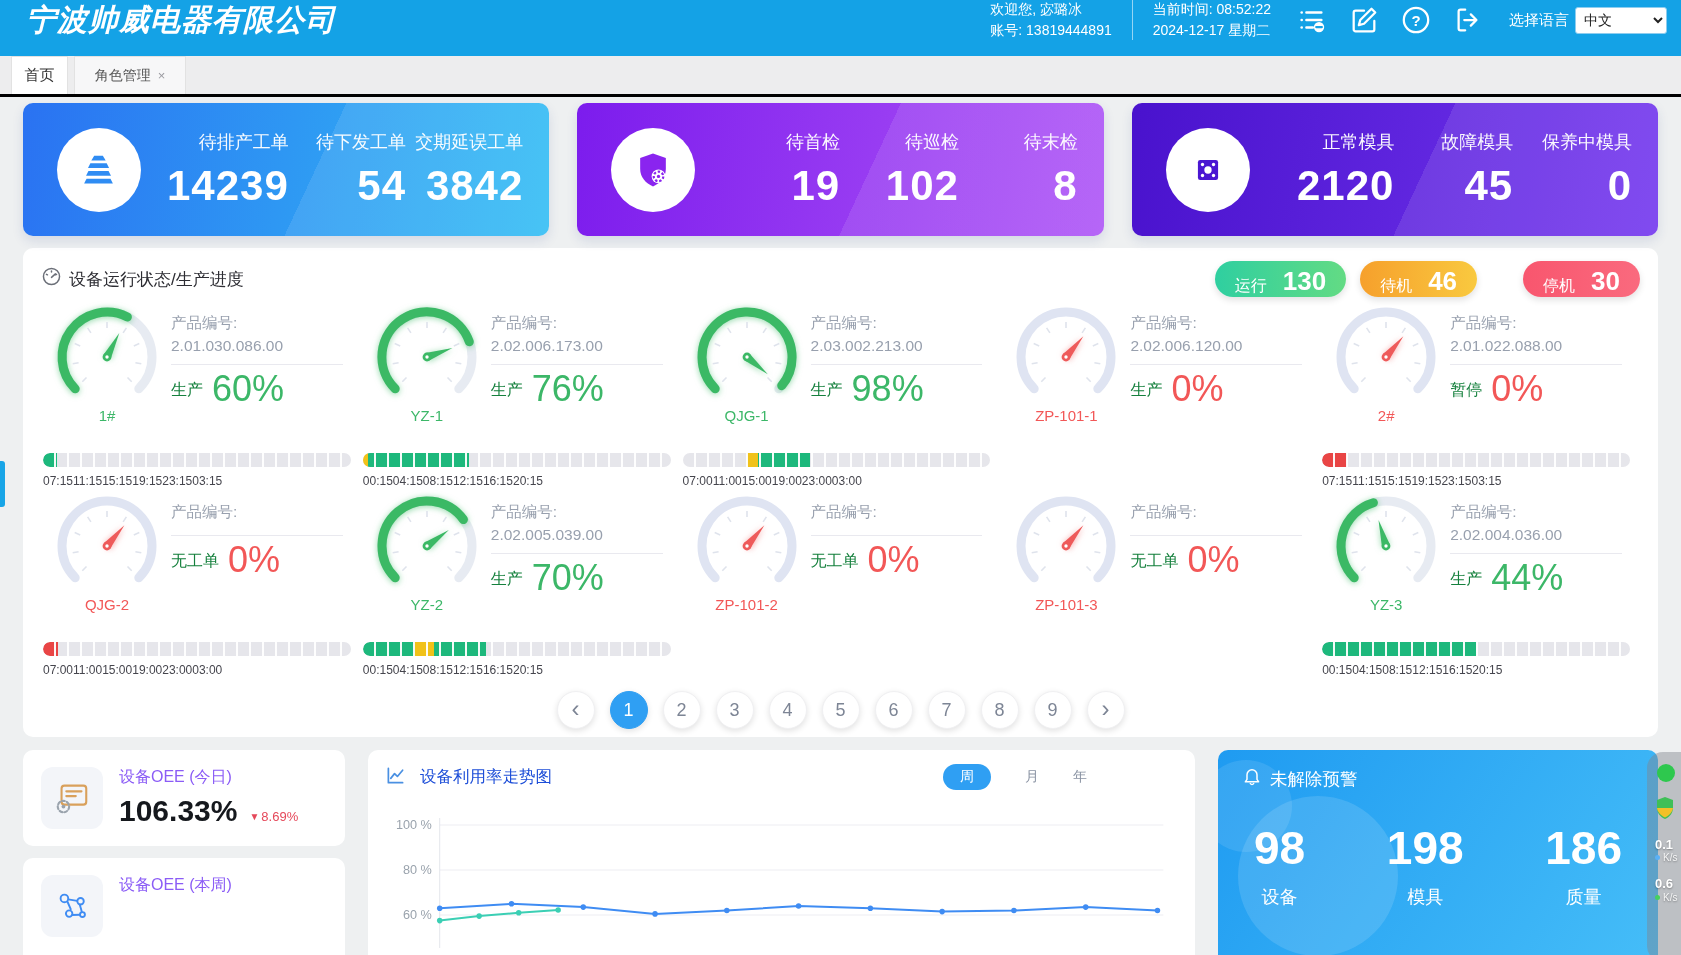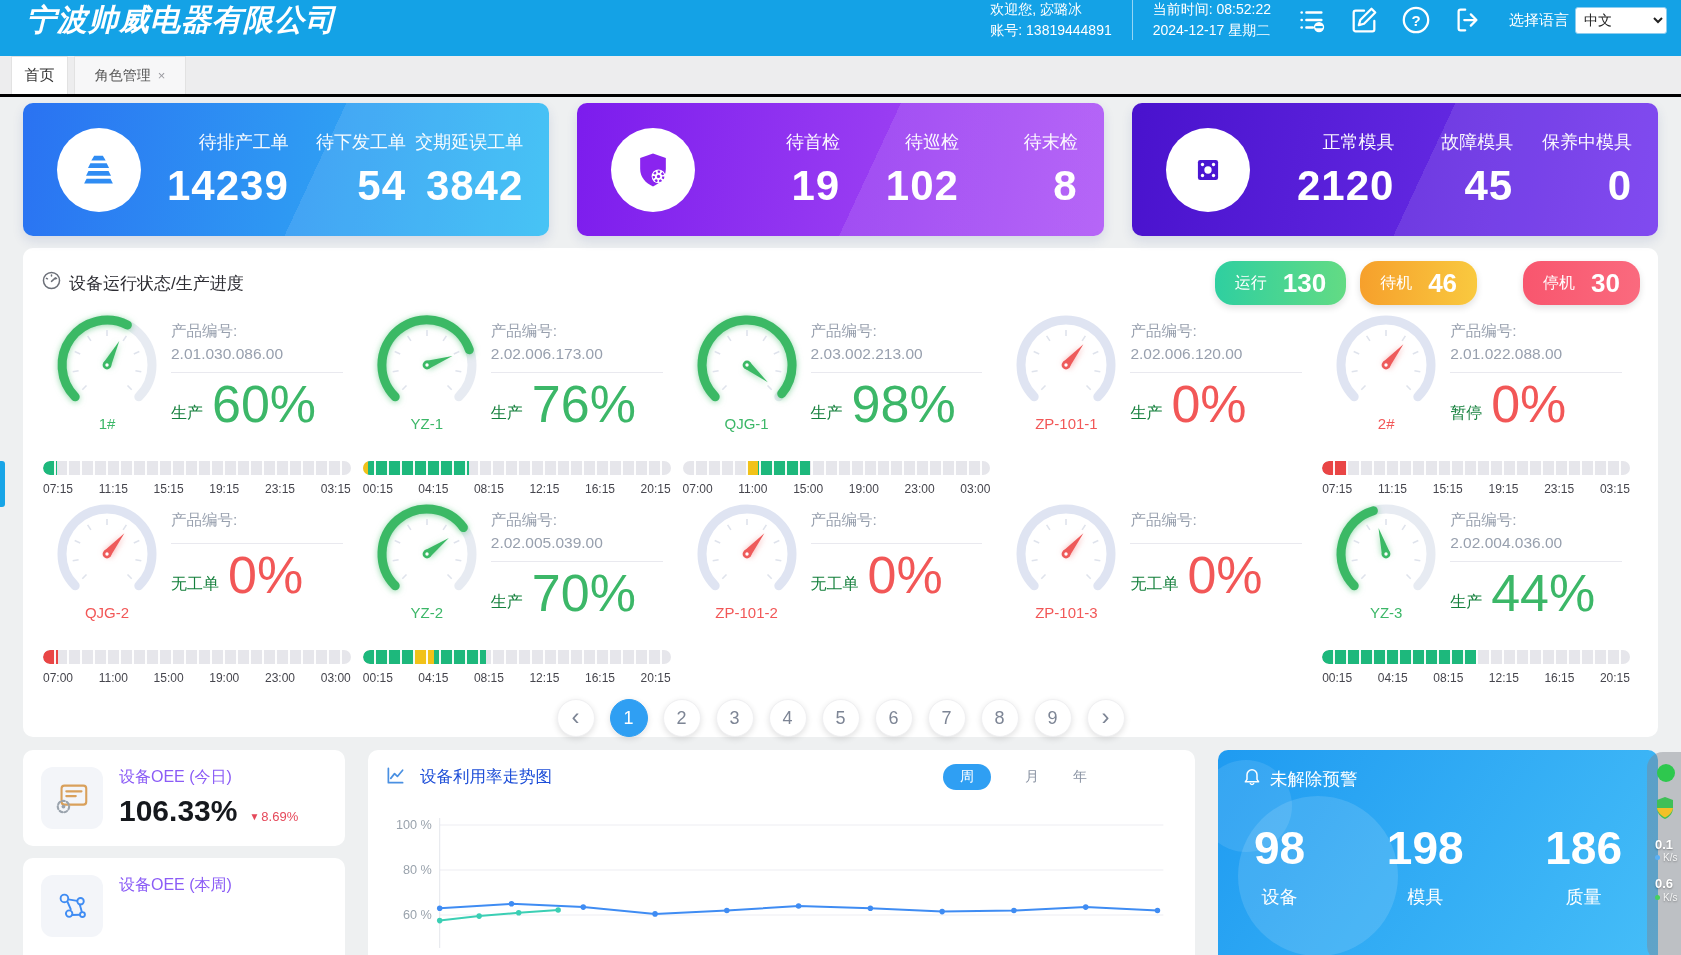--- a/index.html
+++ b/index.html
@@ -46,7 +46,7 @@
   .equip-head{ display:flex; align-items:center; }
   .equip-title{ font-size:17px; color:#2d2d33; display:flex; align-items:center; gap:7px; }
   .equip-badges{ margin-left:auto; display:flex; align-items:center; gap:14px; }
-  .e-badge{ height:44px; border-radius:18px; color:#fff; display:flex; align-items:center; padding:0 20px; box-shadow:0 3px 7px rgba(0,0,0,.12); }
+  .e-badge{ height:36px; border-radius:18px; color:#fff; display:flex; align-items:flex-end; padding:0 20px; box-shadow:0 3px 7px rgba(0,0,0,.12); }
   .e-badge.stopped{ margin-left:32px; }
   .e-badge-label{ font-size:16px; }
   .e-badge-value{ font-size:26px; font-weight:bold; margin-left:16px; }

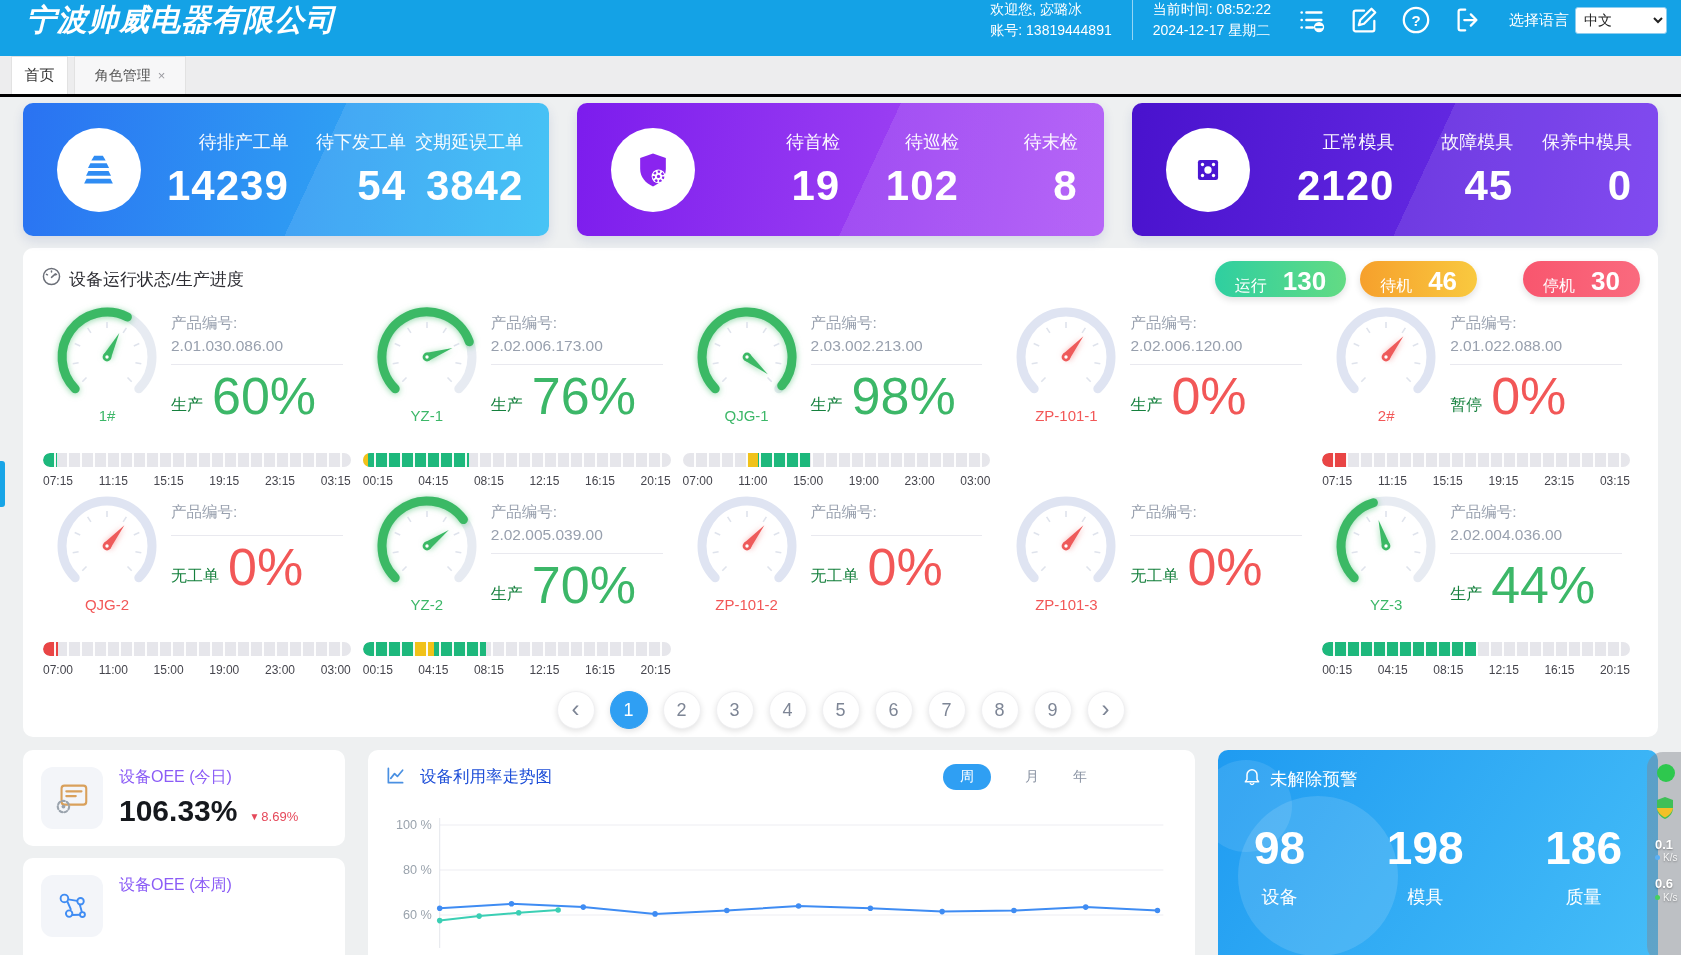--- a/index.html
+++ b/index.html
@@ -65,7 +65,7 @@
   .g-divider{ border-top:1px solid #e9e9ef; margin:9px 8px 7px 0; }
   .g-status{ display:flex; align-items:flex-end; gap:9px; }
   .g-slabel{ font-size:16px; color:#15803d; padding-bottom:5px; white-space:nowrap; }
-  .g-svalue{ font-size:52px; line-height:.95; font-weight:normal; }
+  .g-svalue{ font-size:36px; line-height:.95; font-weight:normal; }
   .g-svalue.run{ color:#3cb768; } .g-svalue.stop{ color:#f25757; }
   .g-bar{ position:relative; height:14px; border-radius:7px; background:#e6e6eb; margin-top:4px; overflow:hidden; }
   .g-bar::after{ content:""; position:absolute; inset:0; background-image:repeating-linear-gradient(90deg, transparent 0 11px, rgba(255,255,255,.95) 11px 13px); }

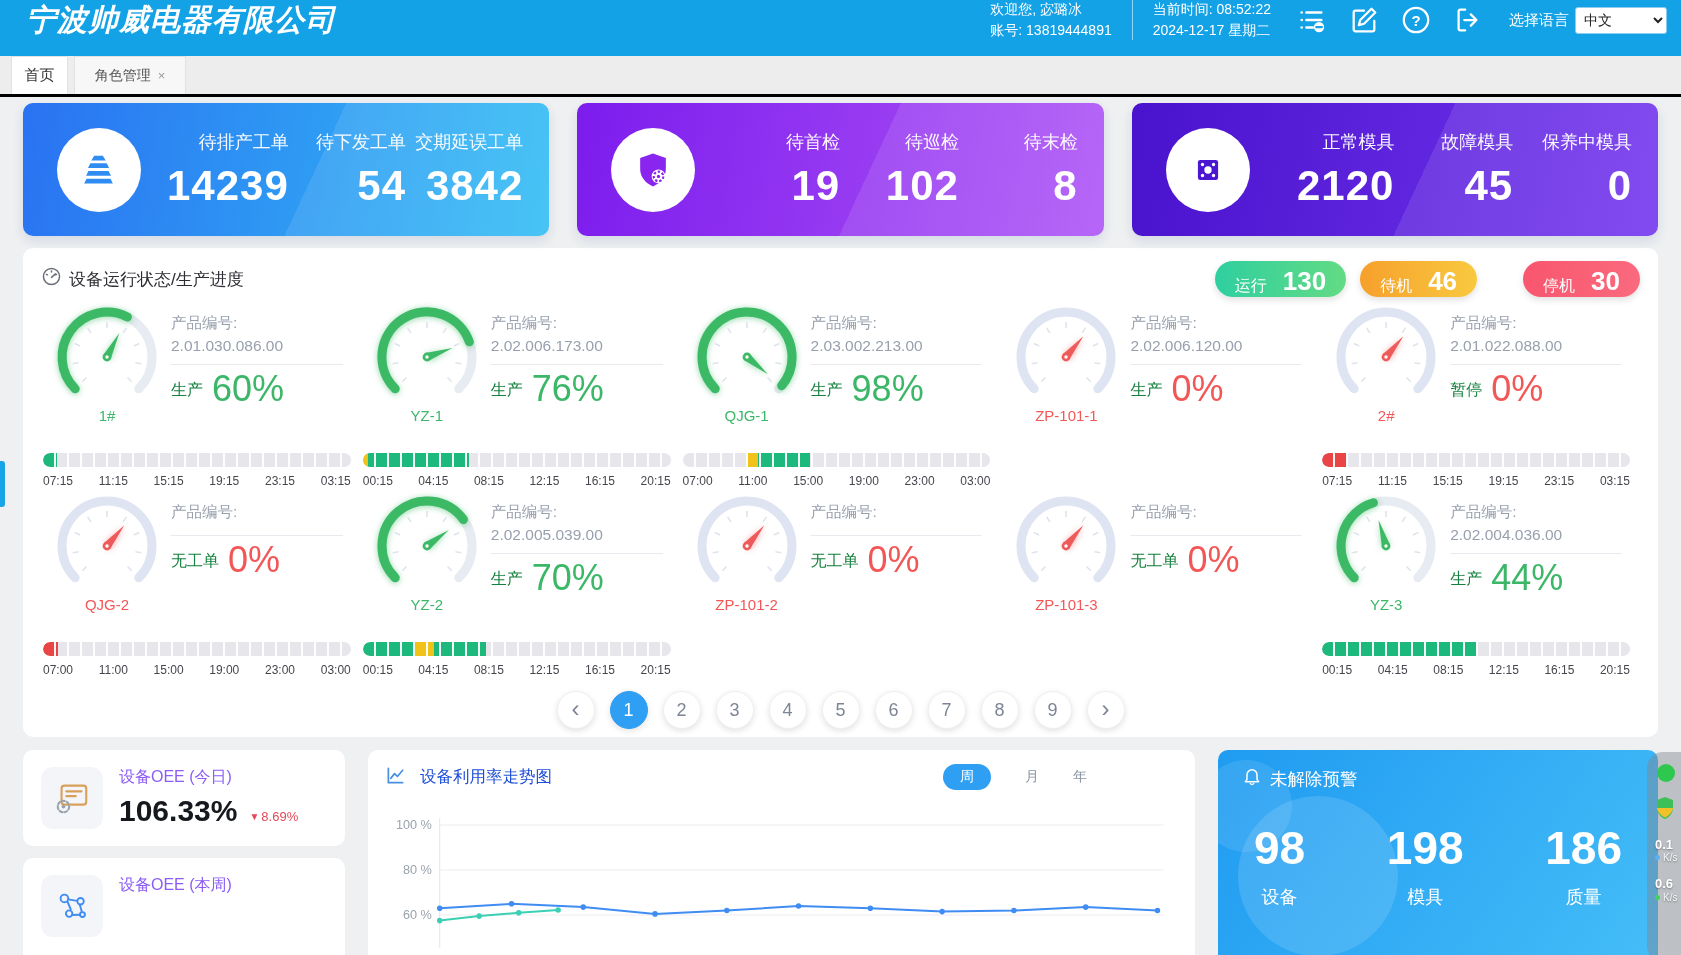--- a/index.html
+++ b/index.html
@@ -70,7 +70,7 @@
   .g-bar{ position:relative; height:14px; border-radius:7px; background:#e6e6eb; margin-top:4px; overflow:hidden; }
   .g-bar::after{ content:""; position:absolute; inset:0; background-image:repeating-linear-gradient(90deg, transparent 0 11px, rgba(255,255,255,.95) 11px 13px); }
   .g-seg{ position:absolute; top:0; bottom:0; }
-  .g-times{ display:flex; justify-content:space-between; font-size:12px; color:#45454d; margin-top:7px; }
+  .g-times{ display:flex; justify-content:flex-start; font-size:12px; color:#45454d; margin-top:7px; }
   .g-empty{ height:14px; margin-top:4px; }
   
   .pagination{ display:flex; justify-content:center; align-items:center; gap:15px; margin-top:14px; }

